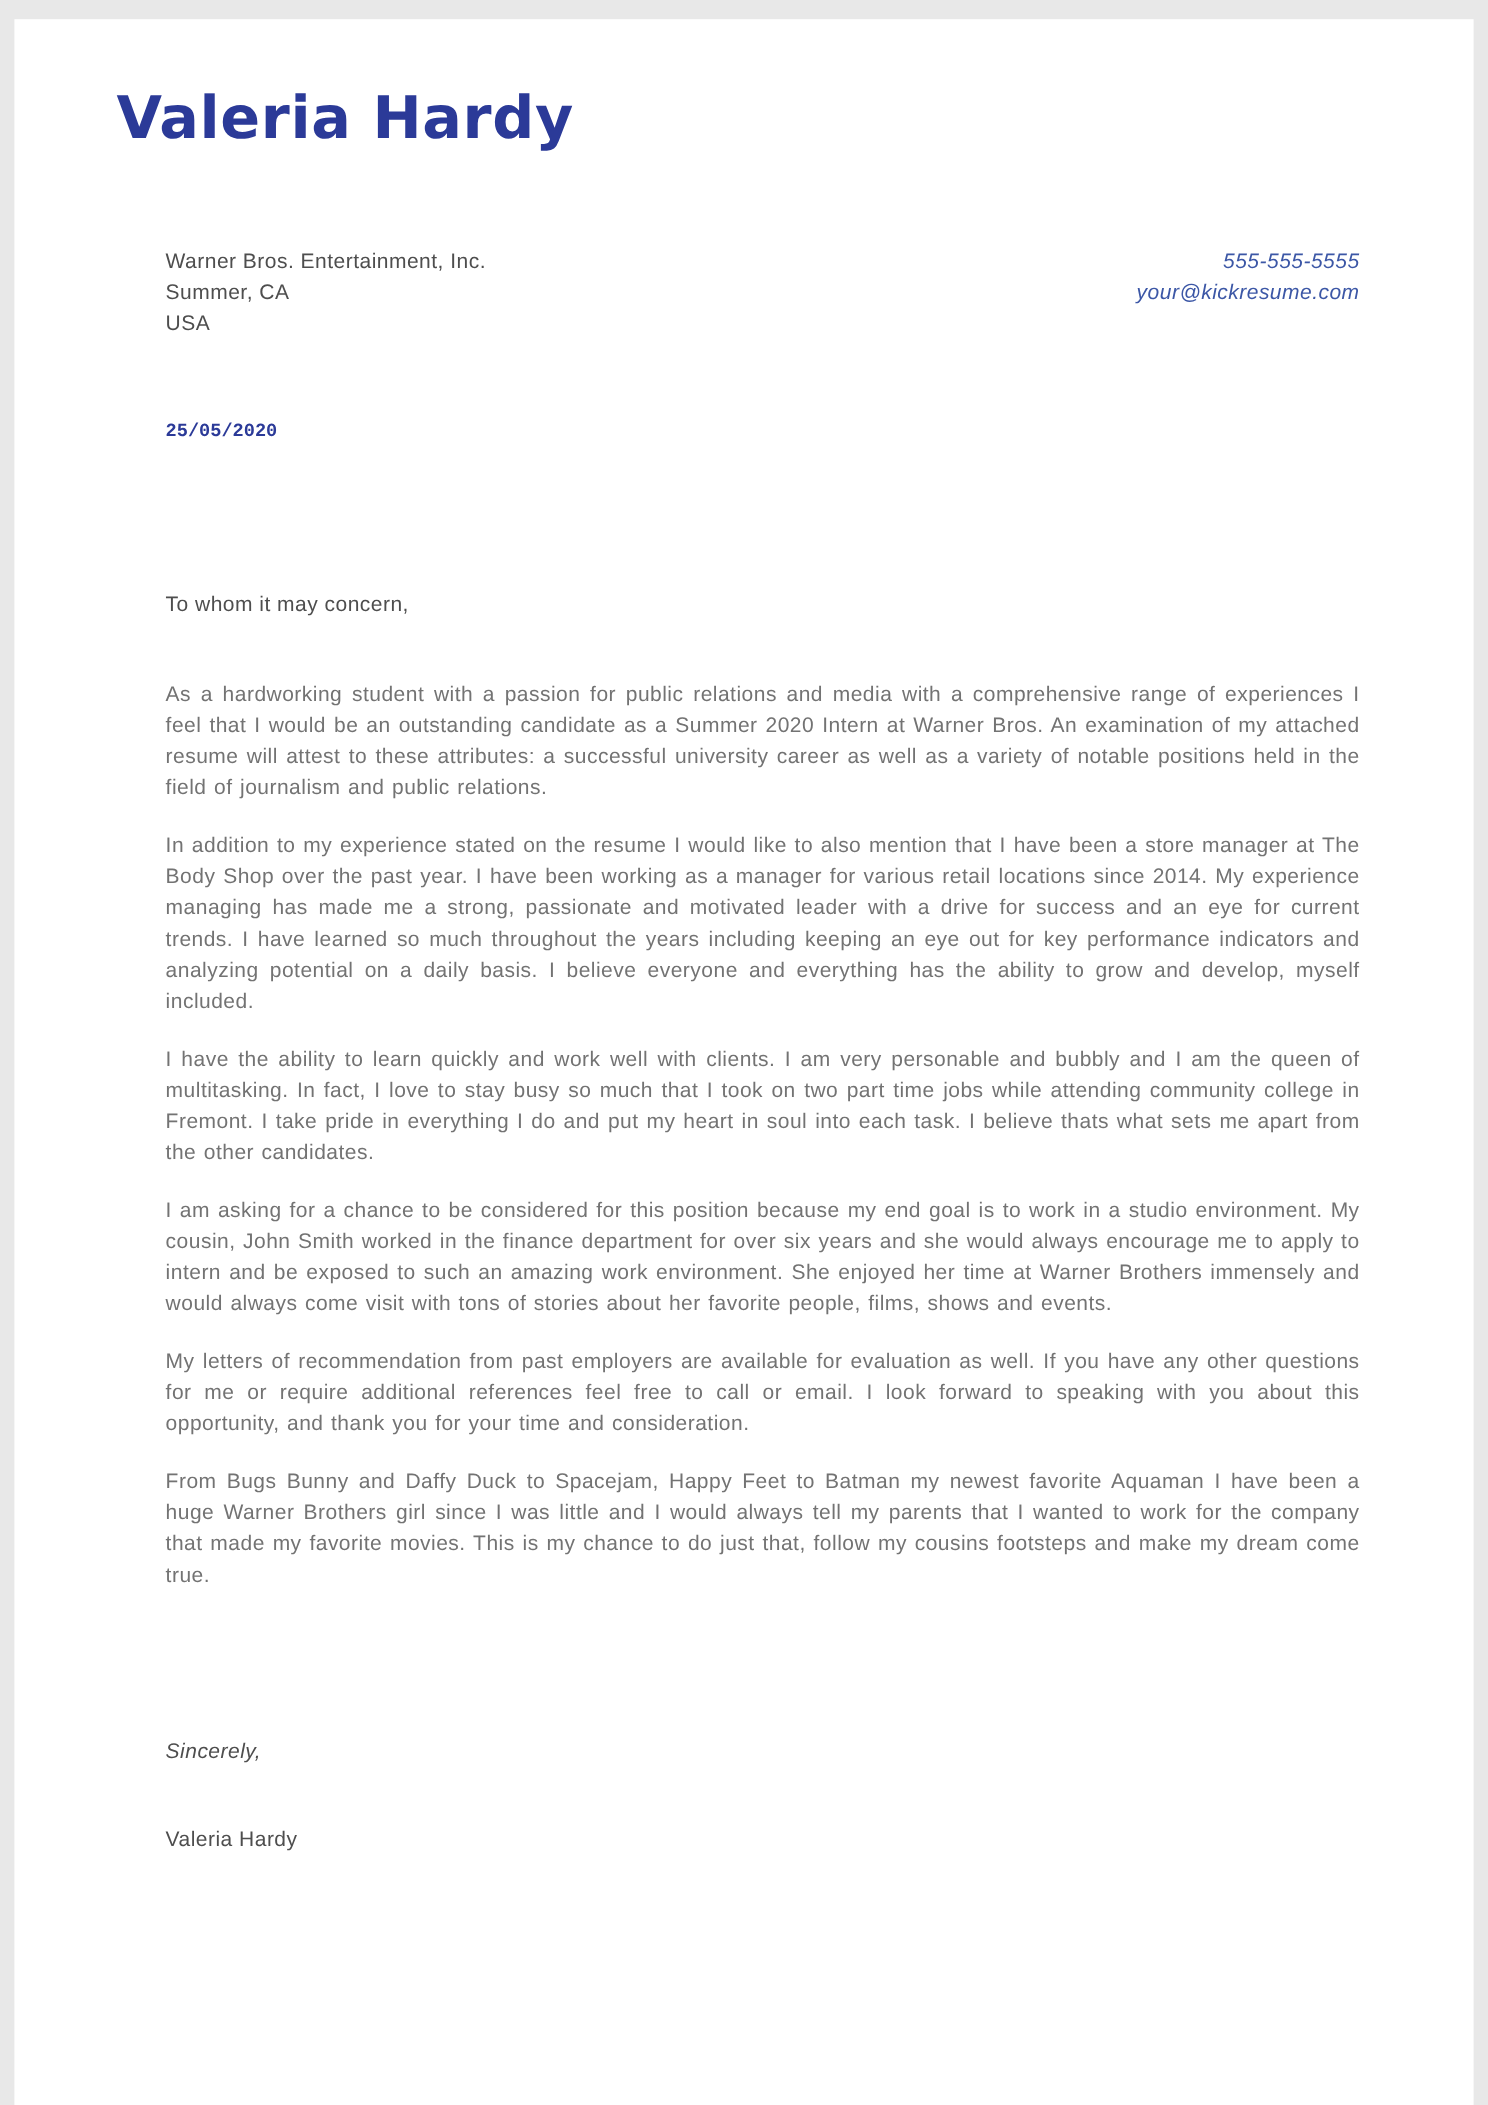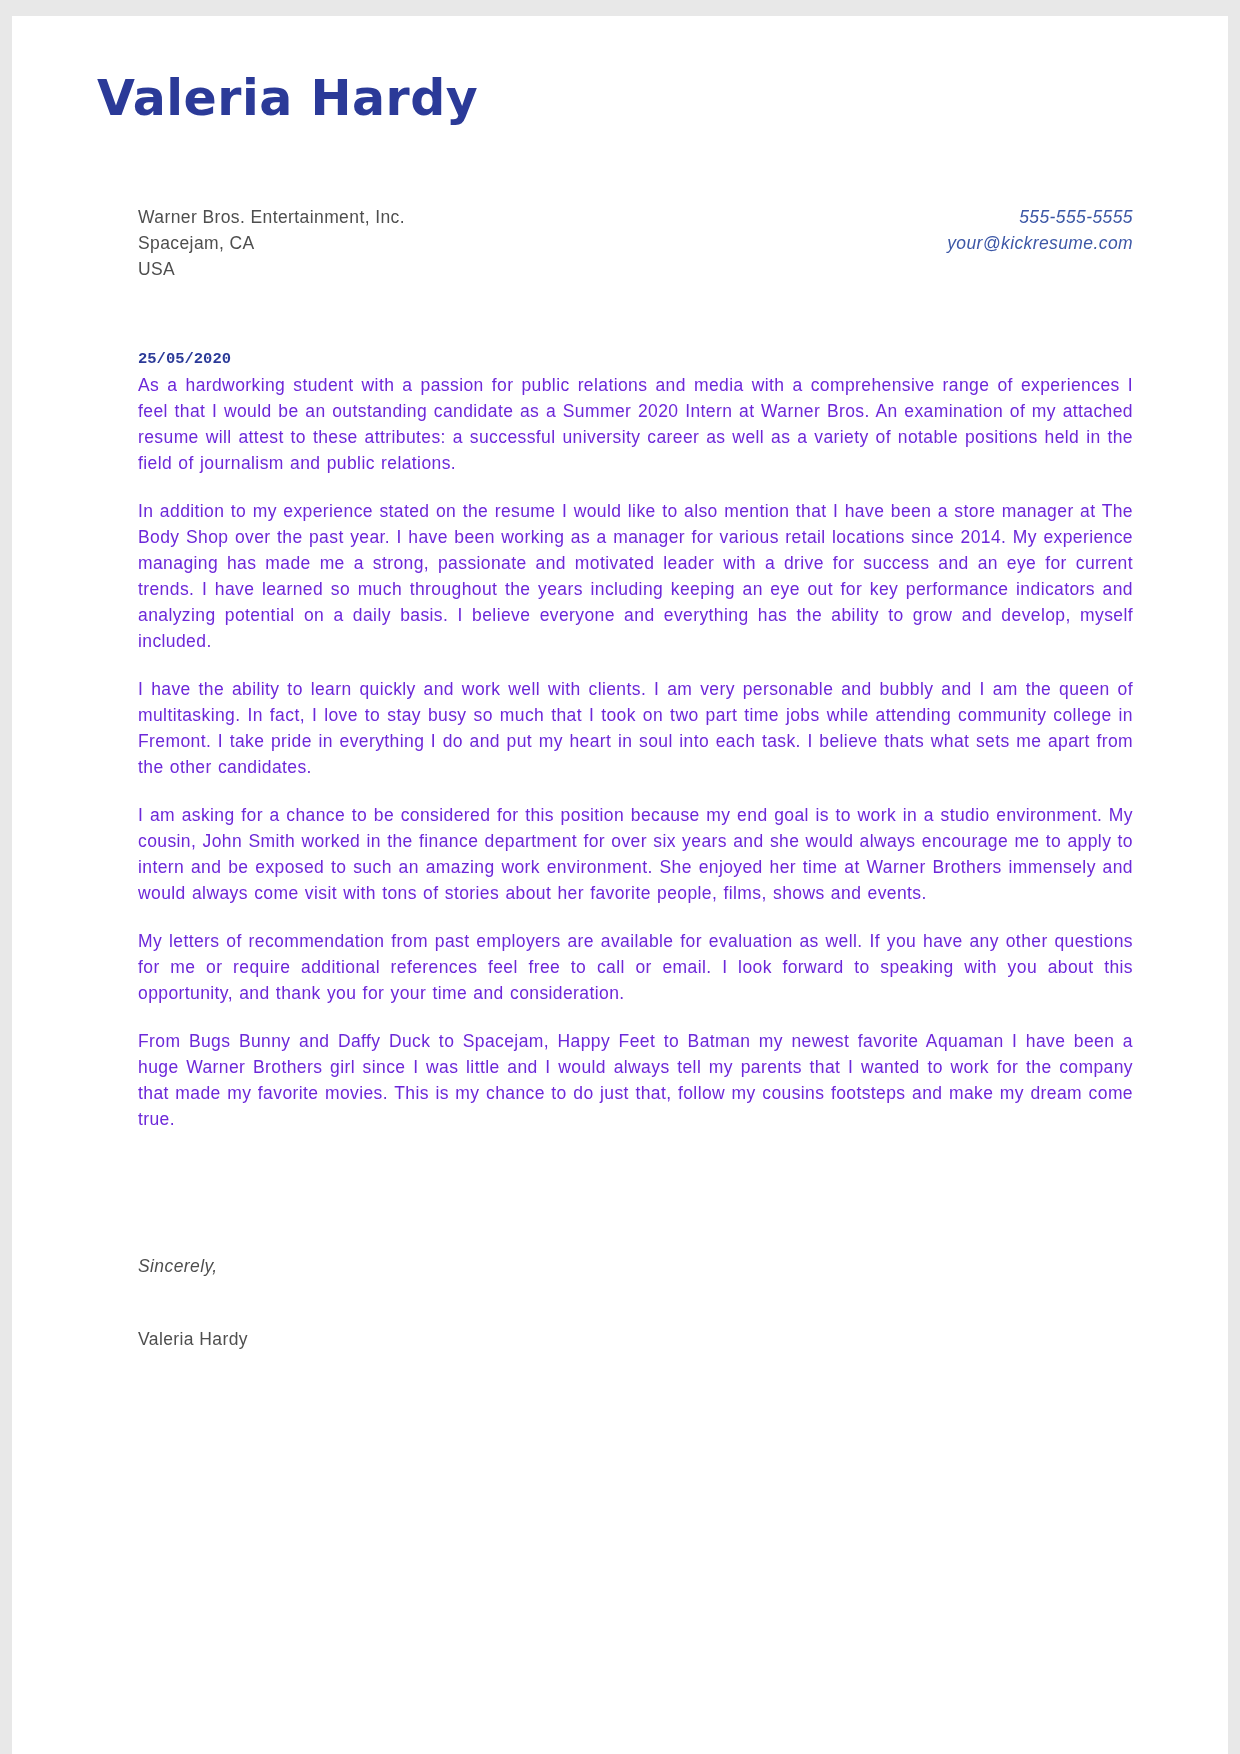--- a/index.html
+++ b/index.html
@@ -107,7 +107,7 @@
   <div class="addr-row">
     <div class="recipient">
       <div class="recipient-line">Warner Bros. Entertainment, Inc.</div>
-      <div class="recipient-line">Spacejam, CA</div>
+      <div class="recipient-line">Summer, CA</div>
       <div class="recipient-line">USA</div>
     </div>
     <div class="contact">

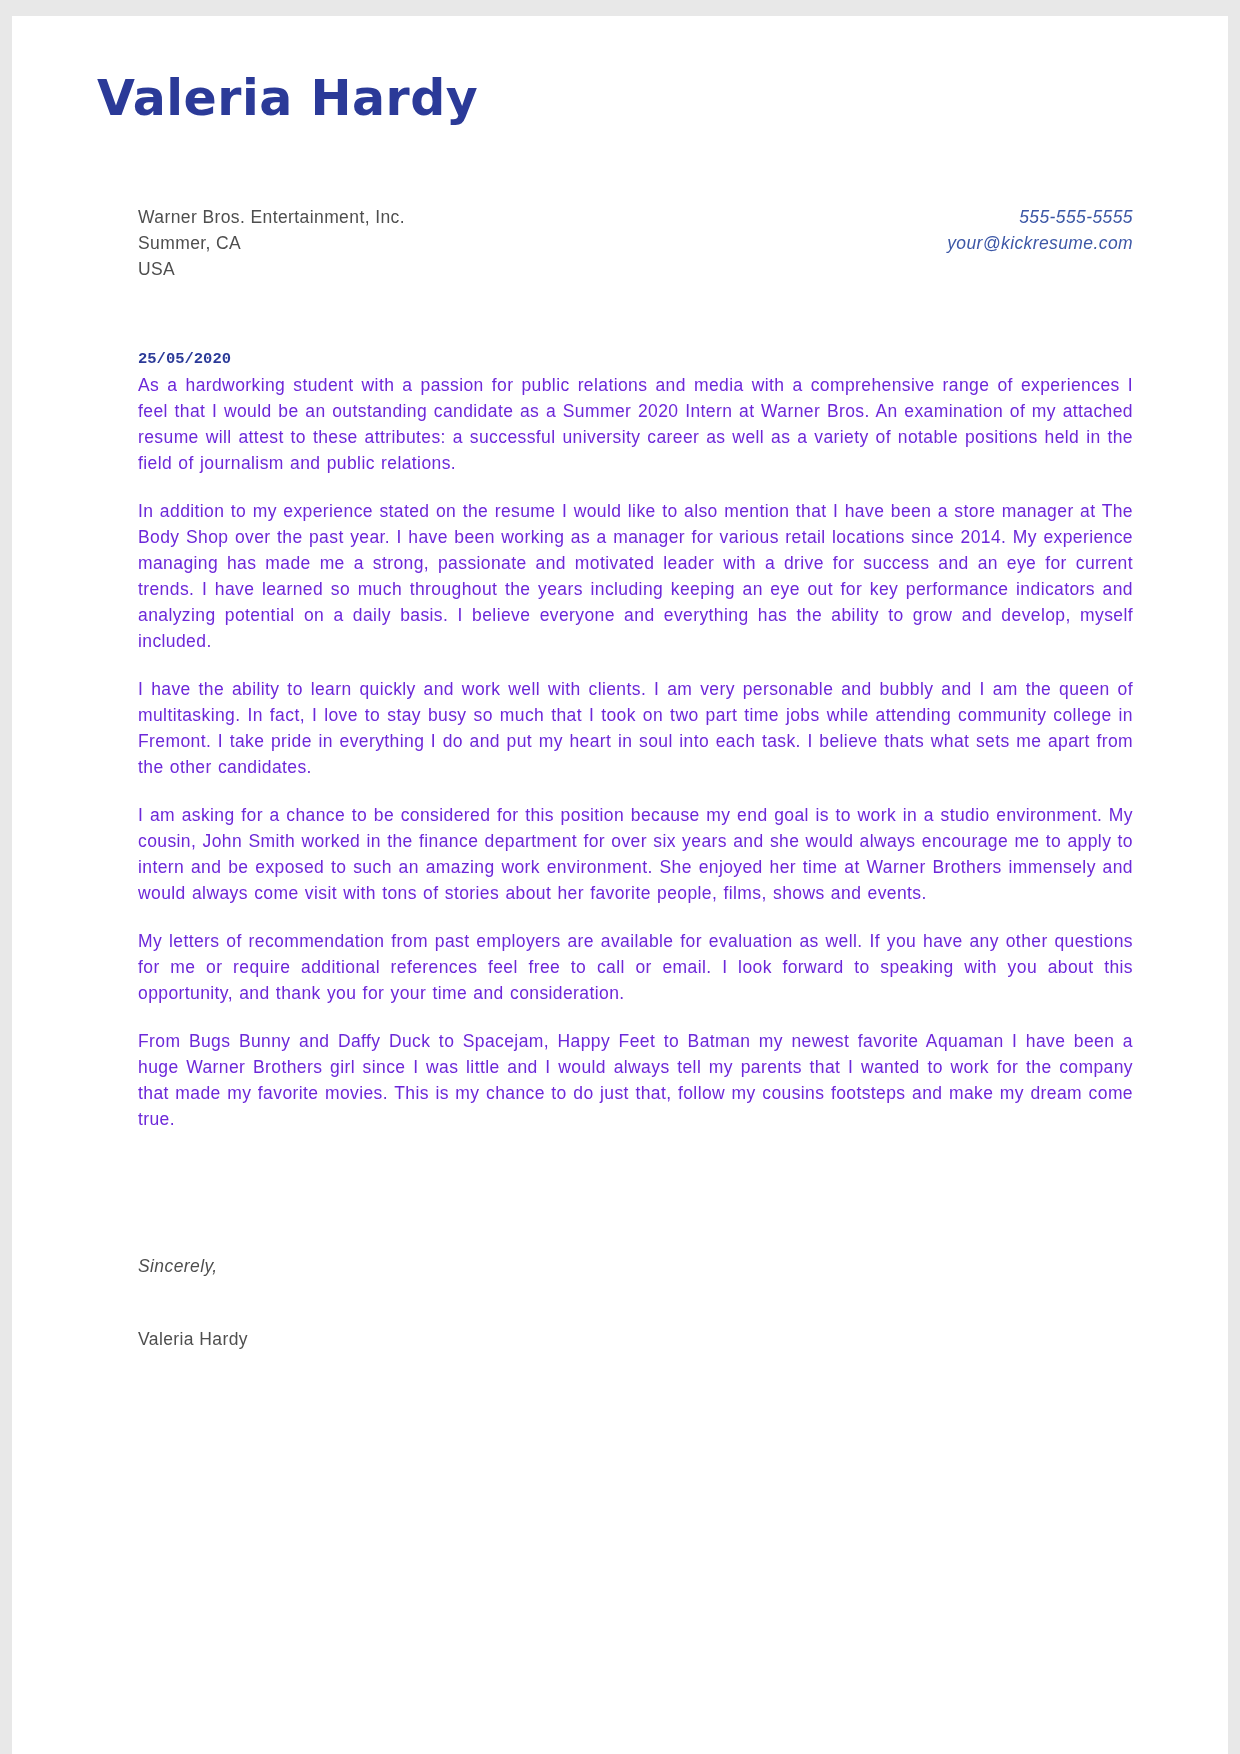--- a/index.html
+++ b/index.html
@@ -119,6 +119,7 @@
   <div class="letter-date">25/05/2020</div>
 
 
+  <div class="salutation">To whom it may concern,</div>
 
   <p class="para">As a hardworking student with a passion for public relations and media with a comprehensive range of experiences I feel that I would be an outstanding candidate as a Summer 2020 Intern at Warner Bros. An examination of my attached resume will attest to these attributes: a successful university career as well as a variety of notable positions held in the field of journalism and public relations.</p>
 

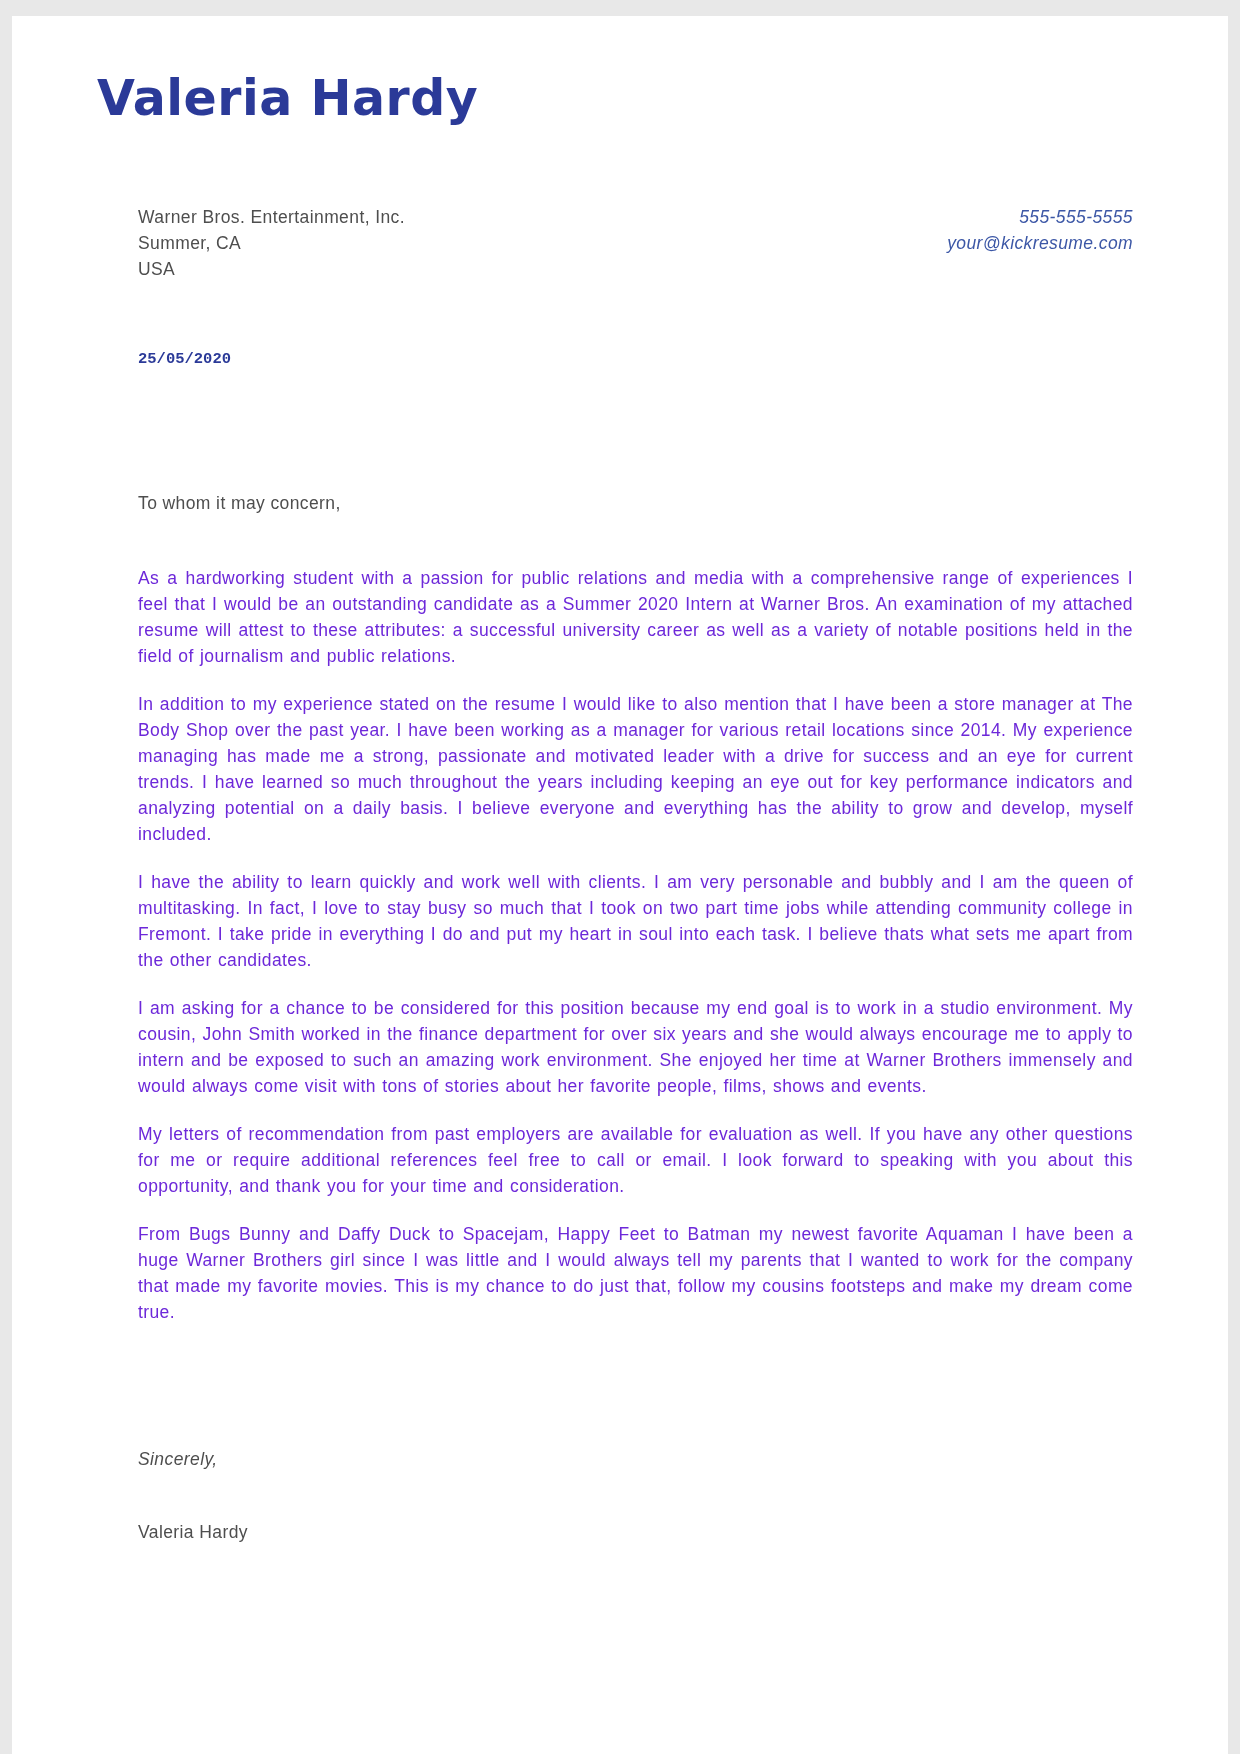--- a/index.html
+++ b/index.html
@@ -79,7 +79,7 @@
     line-height: 26px;
     letter-spacing: 0.4px;
     word-spacing: 1px;
-    color: #6d28d9;
+    color: #737373;
   }
   .closing {
     margin: 121px 95px 0 126px;

